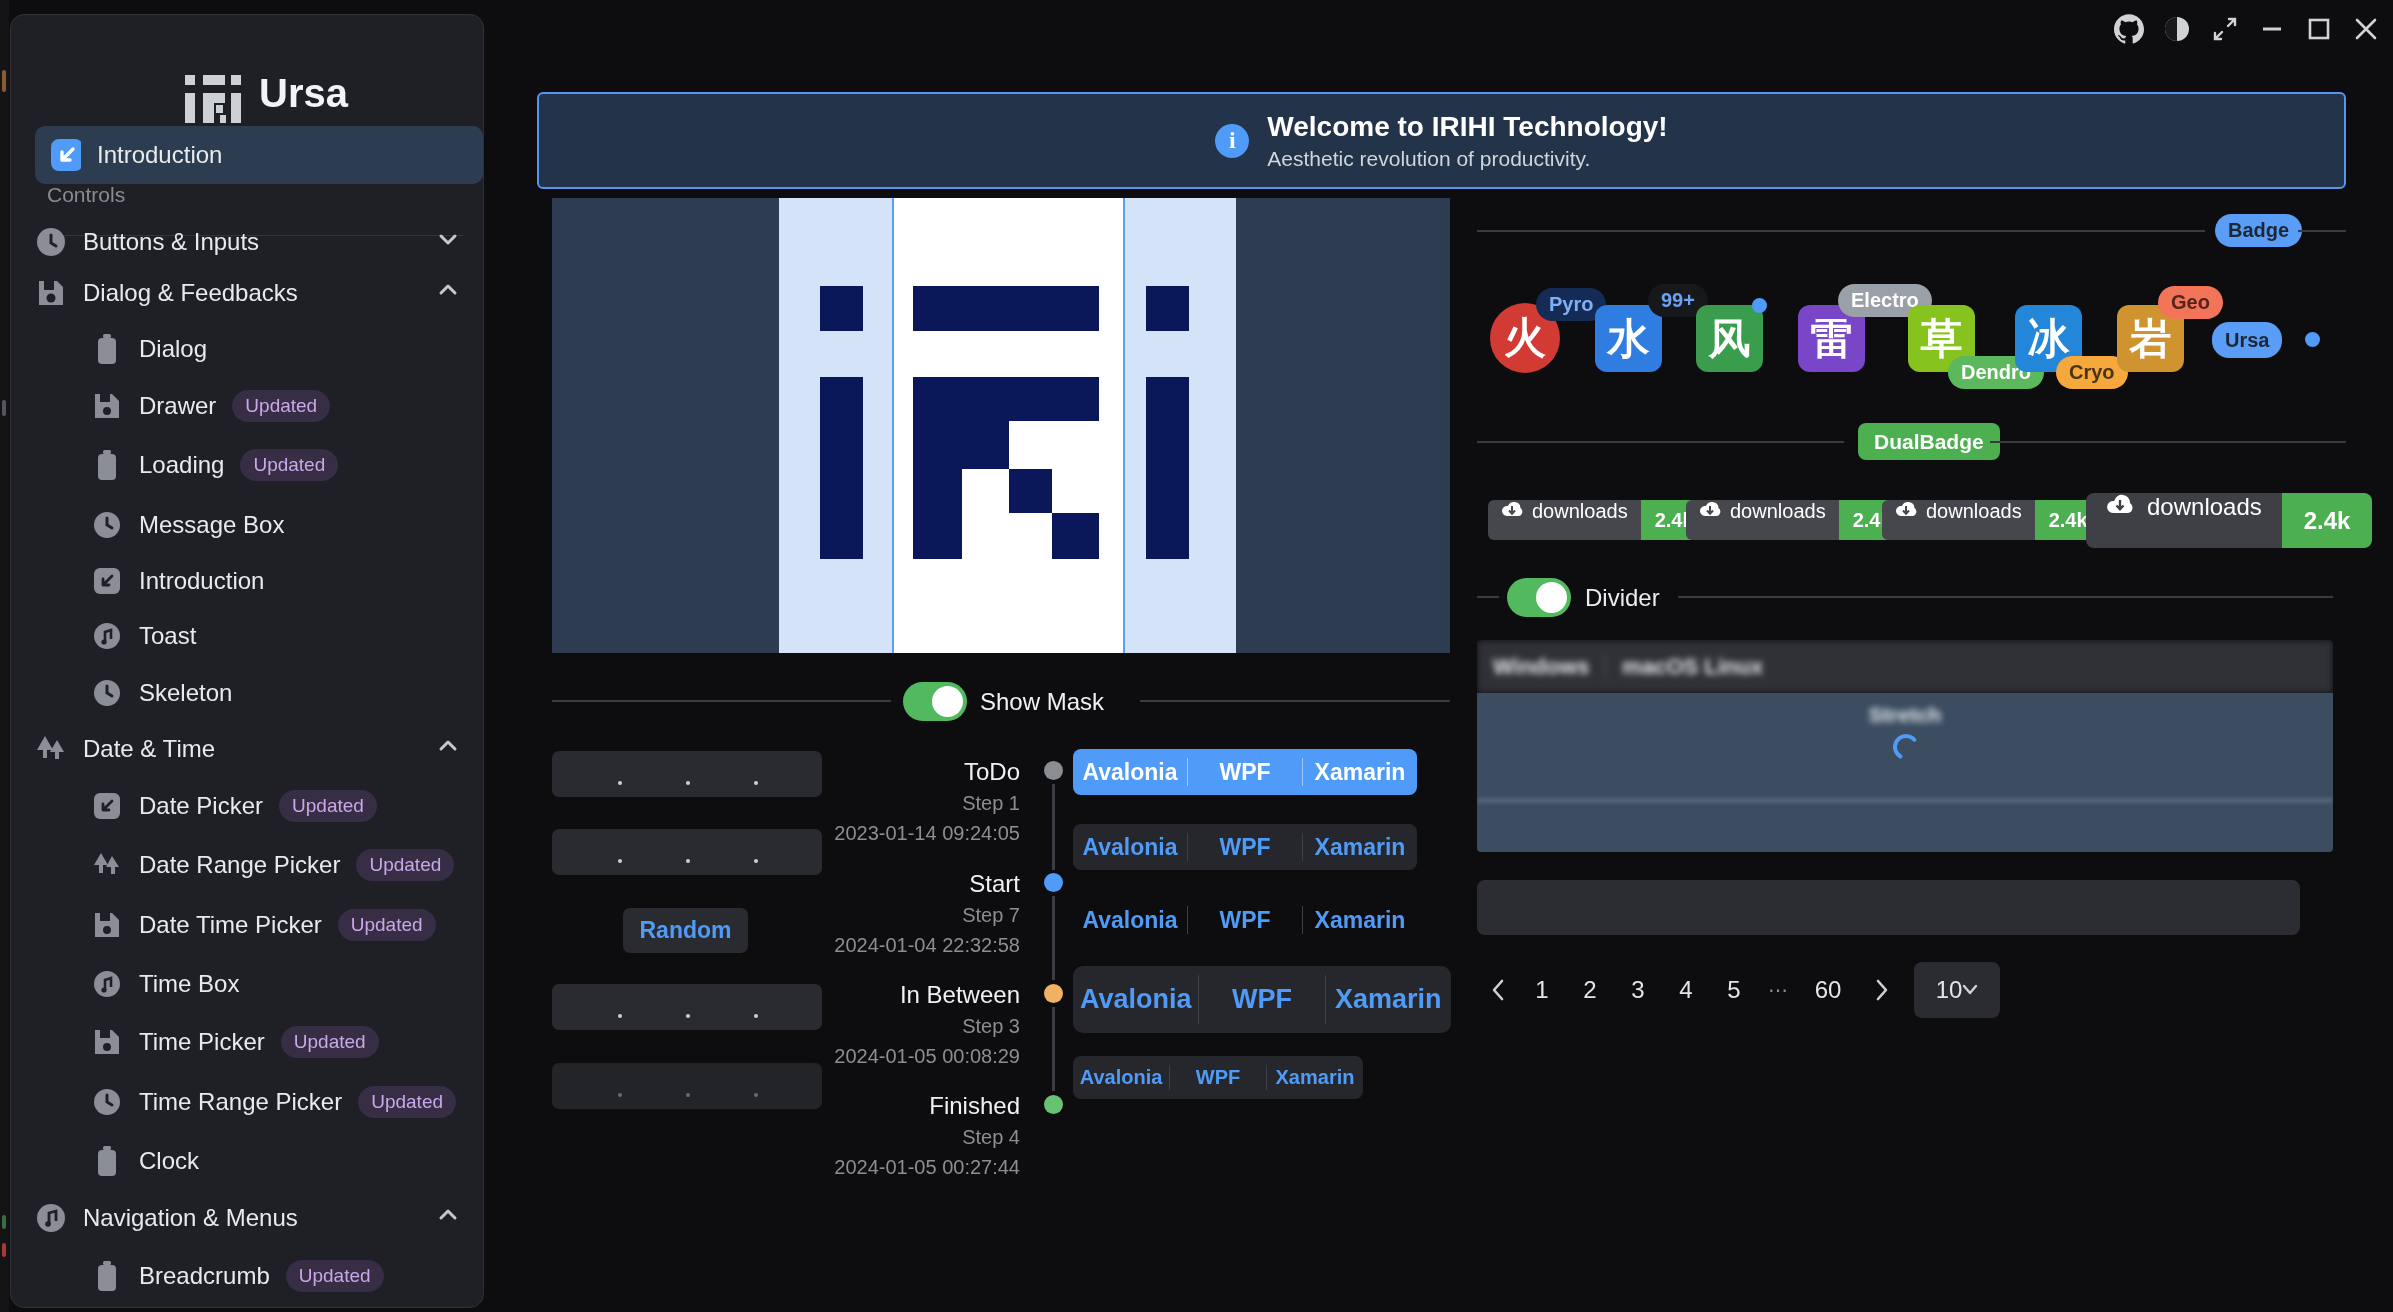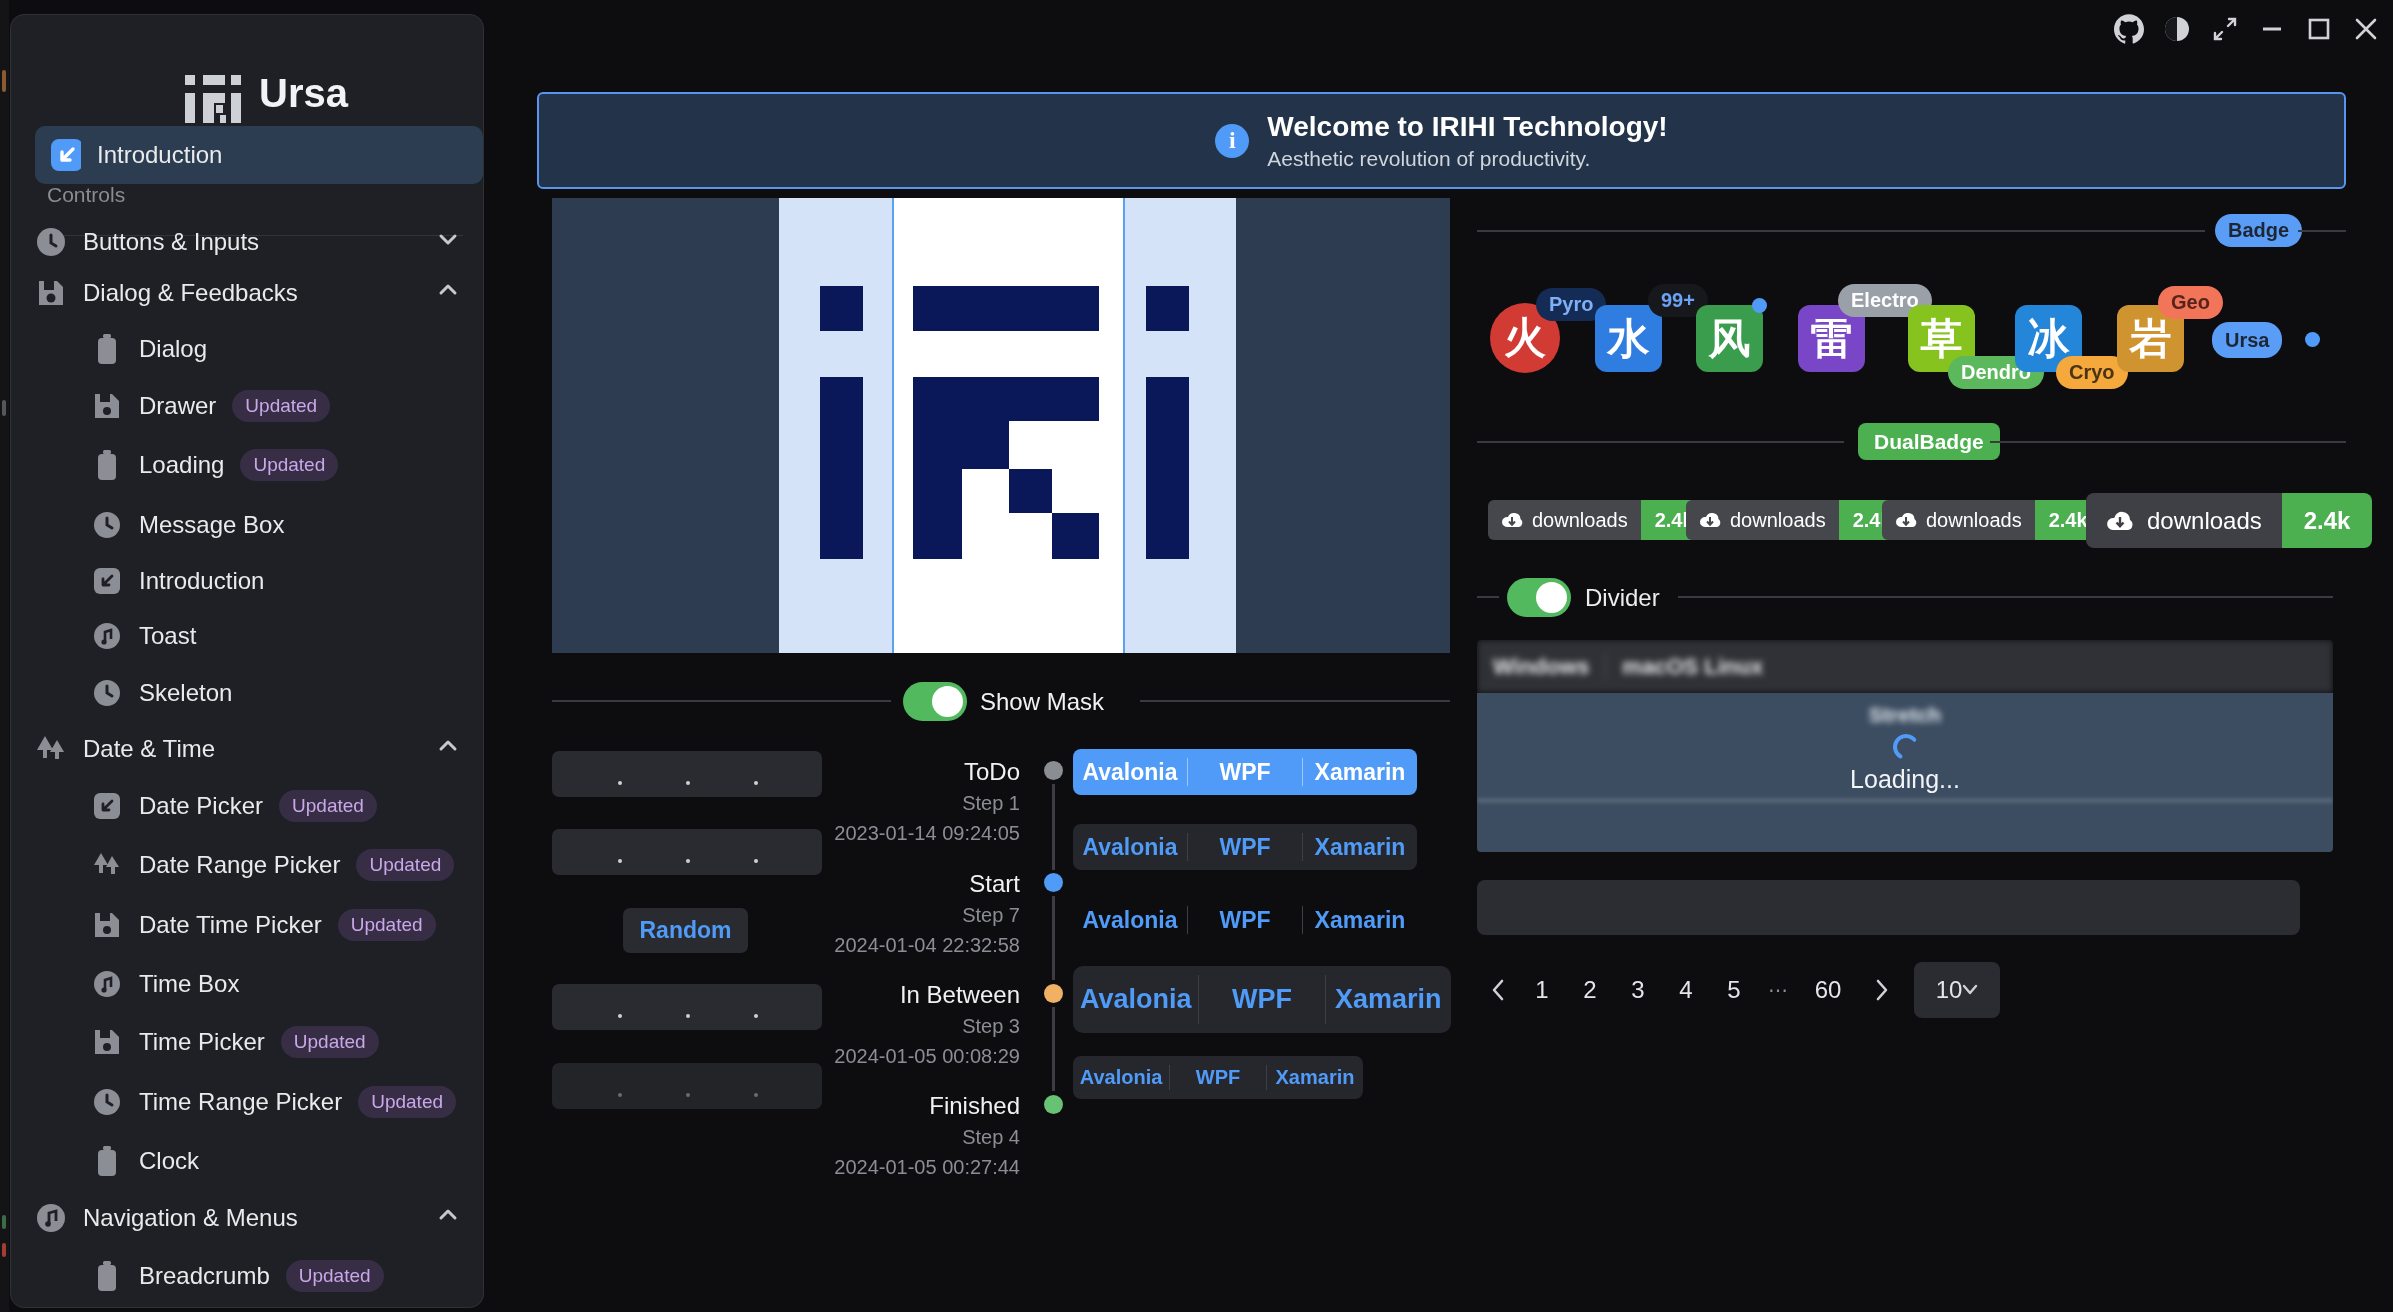--- a/index.html
+++ b/index.html
@@ -64,7 +64,7 @@
   .dot-badge{position:absolute;width:15px;height:15px;border-radius:50%;background:#4f9bf7;}
   
   .dl-badge{position:absolute;display:flex;border-radius:6px;overflow:hidden;color:#fff;}
-  .dl-left{background:#46474d;display:flex;align-items:center;gap:9px;padding:0 13px;}
+  .dl-left{background:#46474d;display:flex;align-items:flex-start;gap:9px;padding:0 13px;}
   .dl-right{background:#4caf50;display:flex;align-items:center;padding:0 14px;font-weight:bold;}
   
   #load-card{position:absolute;left:1477px;top:640px;width:856px;height:212px;border-radius:4px;overflow:hidden;}

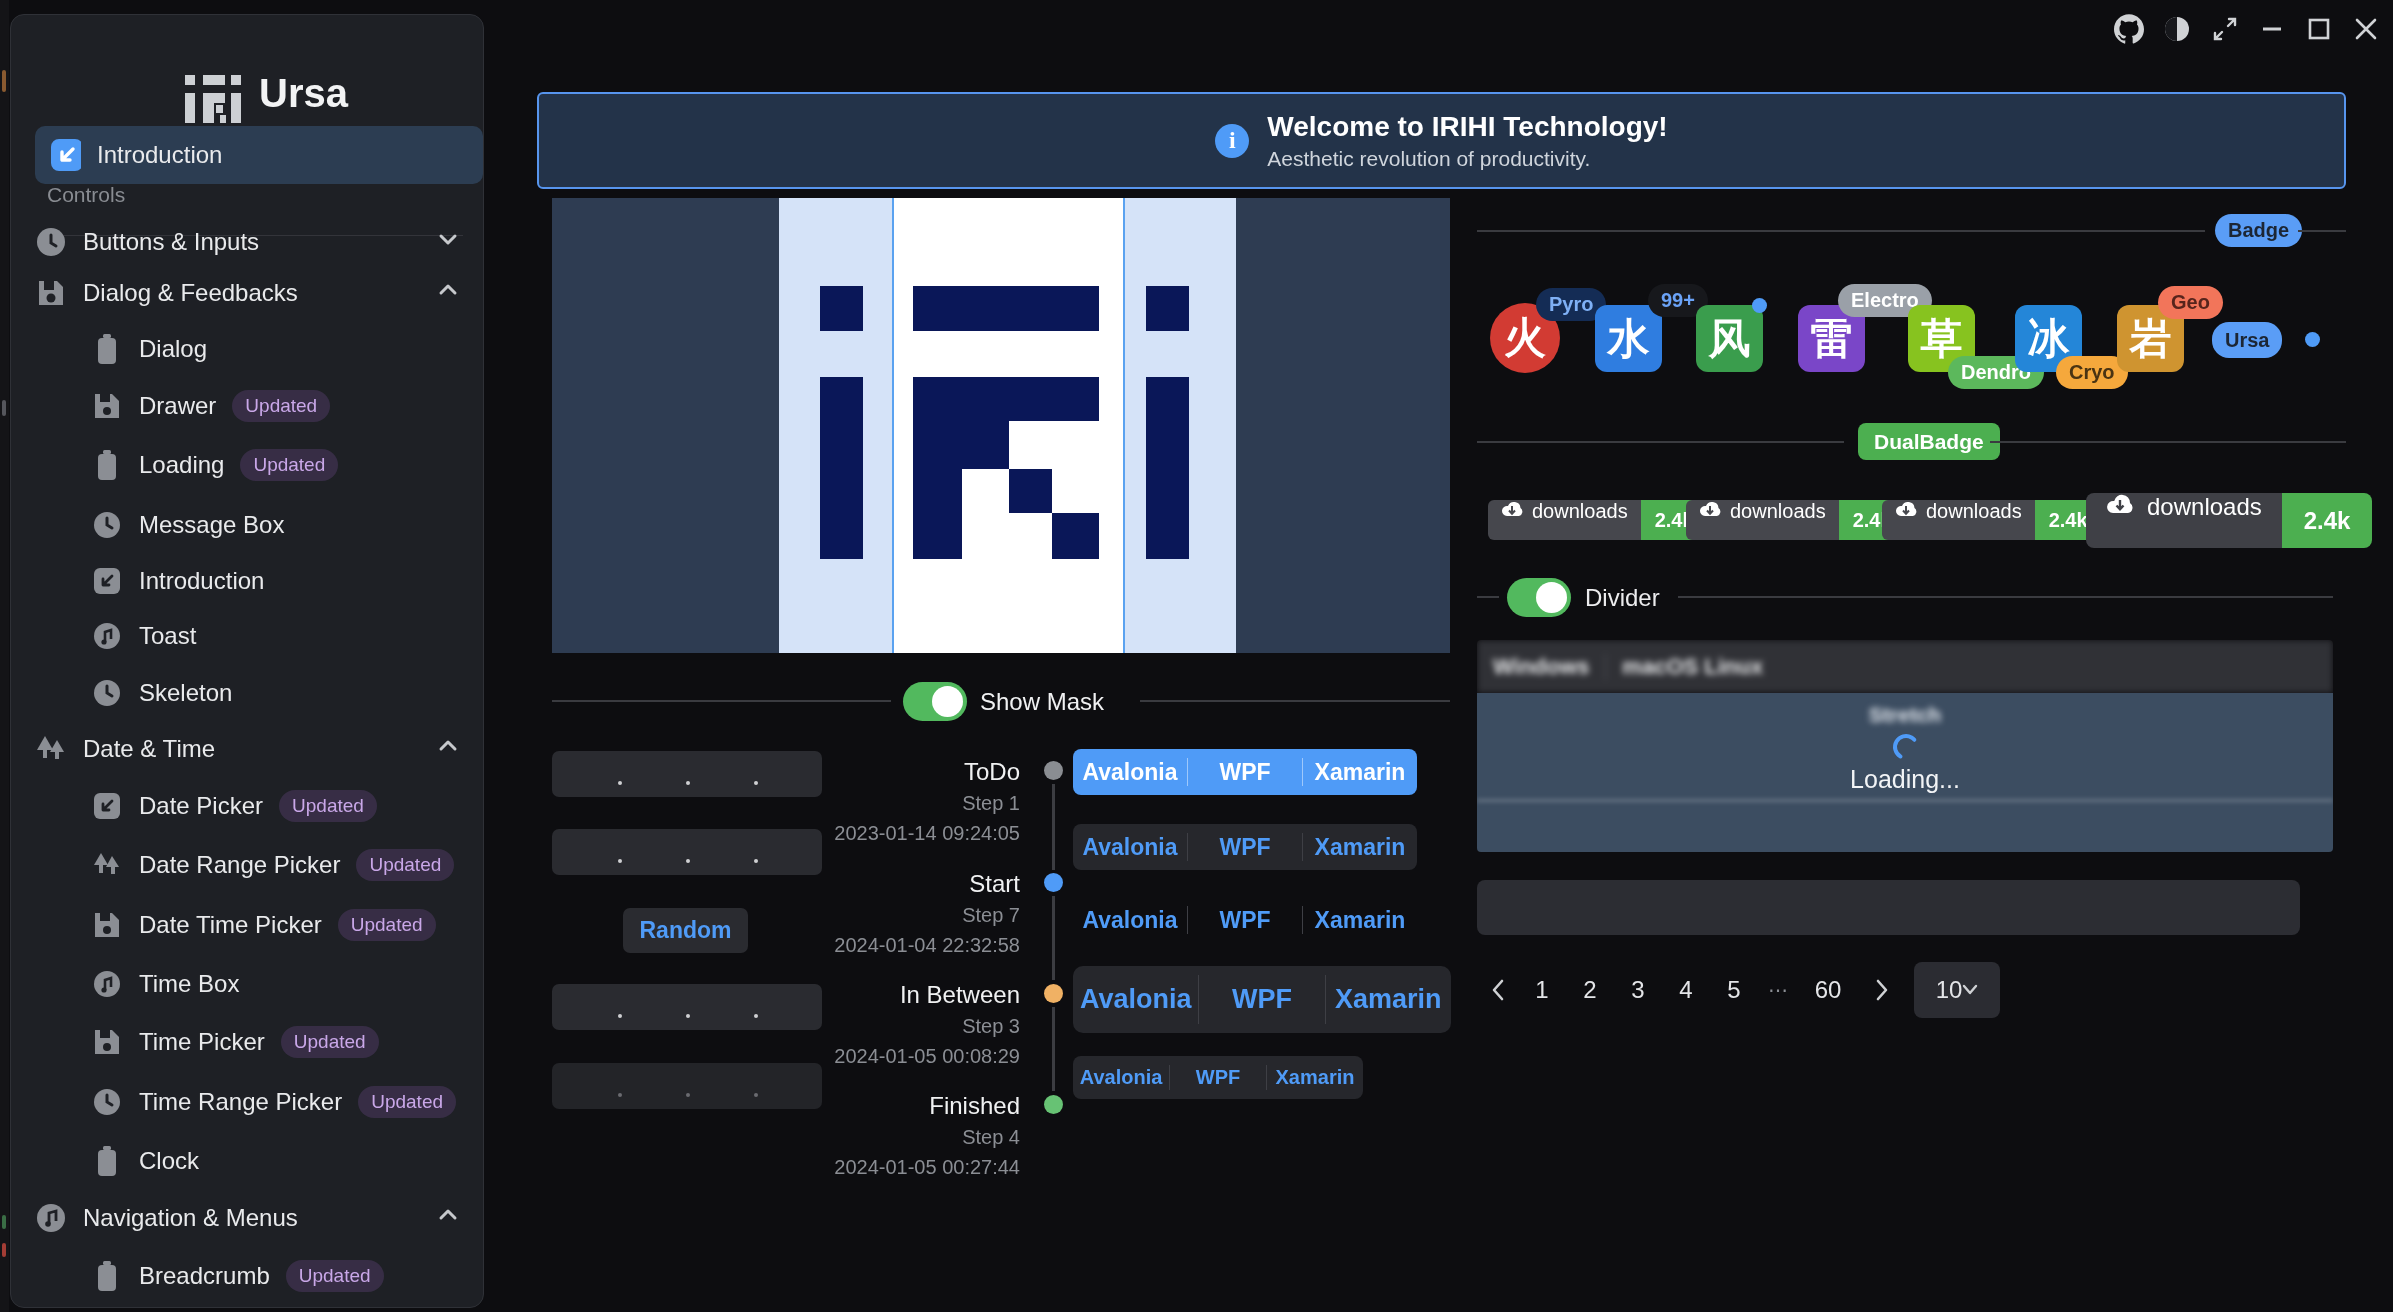--- a/index.html
+++ b/index.html
@@ -578,7 +578,6 @@
             <circle cx="16" cy="16" r="11" fill="none" stroke="#4f9bf7" stroke-width="4" stroke-dasharray="38 32" stroke-linecap="round" transform="rotate(120 16 16)"></circle>
           </svg>
       </div>
-      <div style="position:absolute;left:0;top:72px;width:856px;text-align:center;font-size:25px;color:#f2f4f6">Loading...</div>
       <div style="position:absolute;left:0;top:106px;width:856px;height:3px;background:rgba(255,255,255,.22);filter:blur(2px)"></div>
     </div>
   </div>

